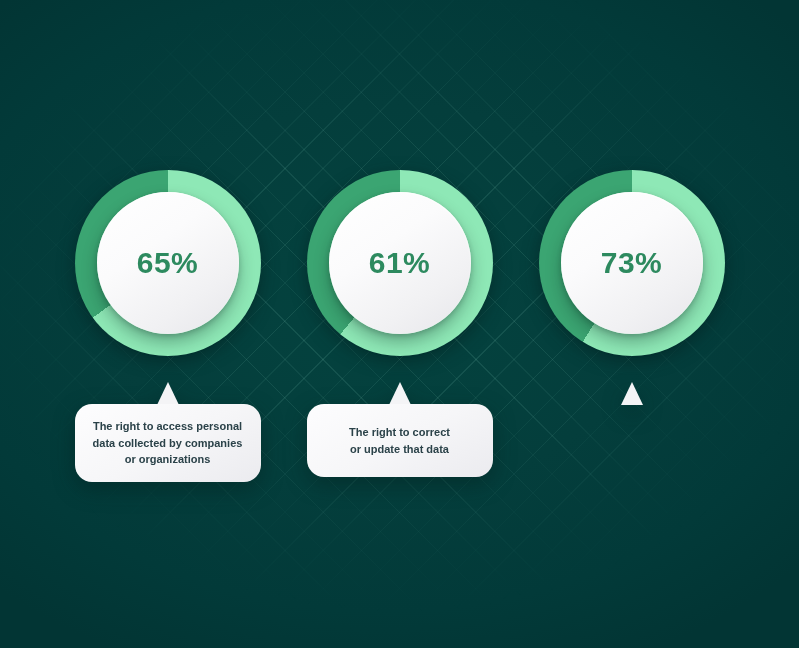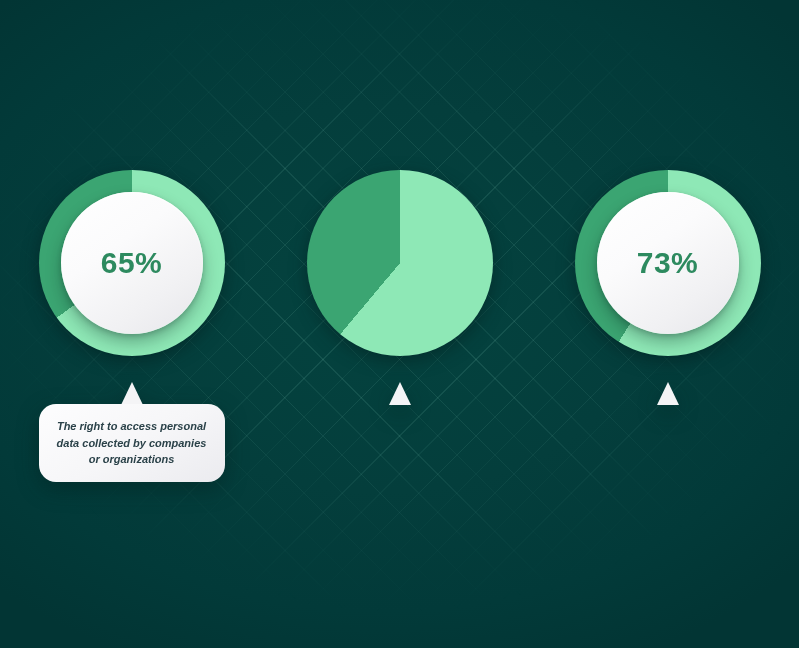--- a/index.html
+++ b/index.html
@@ -37,7 +37,7 @@
     display: flex;
     justify-content: center;
     align-items: flex-start;
-    gap: 68px;
+    gap: 32px;
     padding-top: 170px;
   }
 

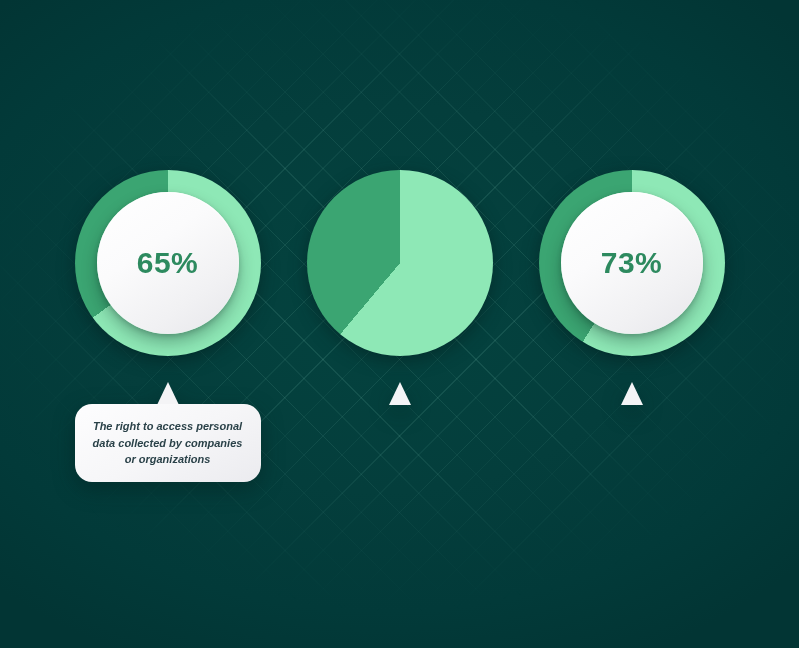--- a/index.html
+++ b/index.html
@@ -158,6 +158,9 @@
     <div class="stat-card">
       <div class="donut-wrap">
         <div class="donut-ring" style="background: conic-gradient(rgb(142, 232, 182) 0deg, rgb(142, 232, 182) 220deg, rgb(59, 165, 114) 220deg, rgb(59, 165, 114) 360deg);"></div>
+        <div class="donut-hole">
+          <span class="donut-value">61%</span>
+        </div>
       </div>
       <div class="bubble-block">
         <div class="bubble-tail"></div>

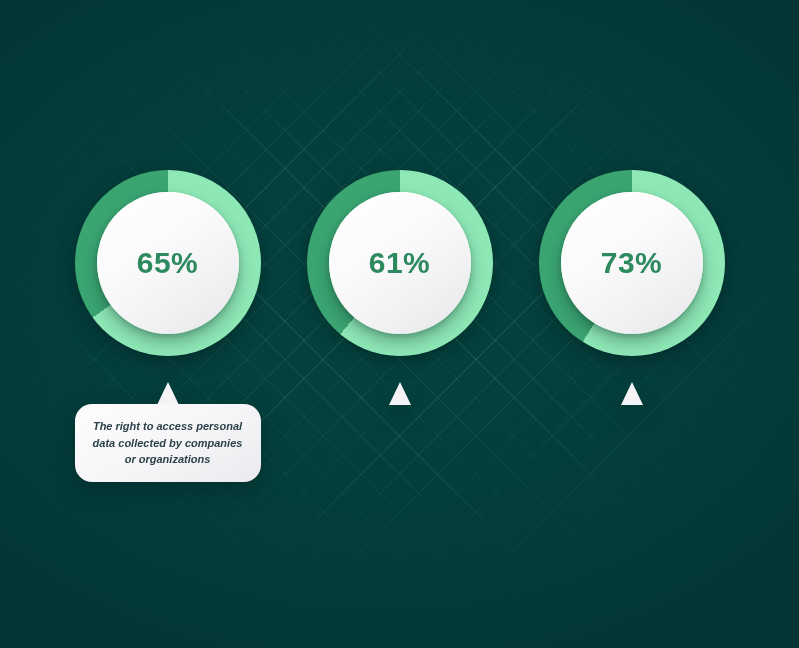--- a/index.html
+++ b/index.html
@@ -117,7 +117,6 @@
     display: flex;
     align-items: center;
     justify-content: center;
-    font-style: italic;
   }
 
   .bubble-text {

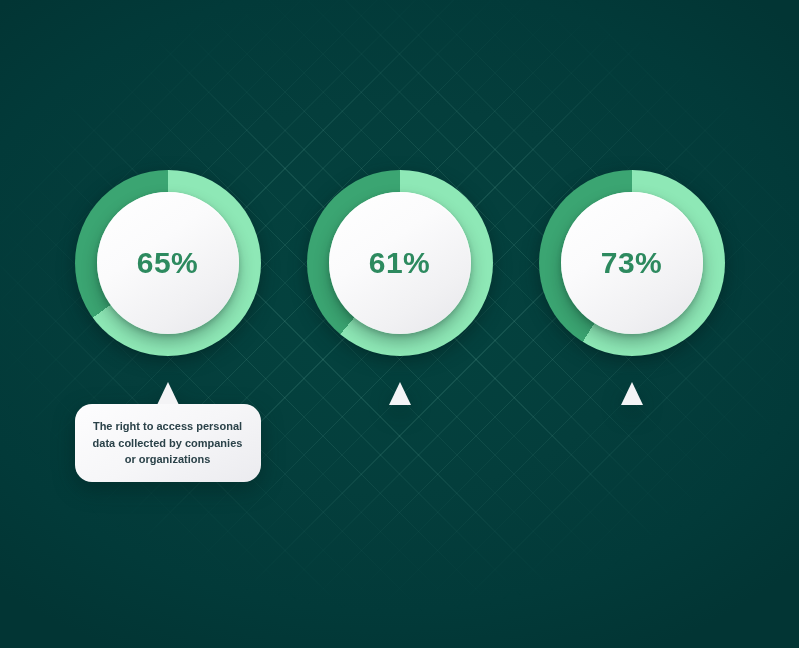--- a/index.html
+++ b/index.html
@@ -163,6 +163,10 @@
       </div>
       <div class="bubble-block">
         <div class="bubble-tail"></div>
+        <div class="bubble-body">
+          <span class="bubble-text">The right to correct
+or update that data</span>
+        </div>
       </div>
     </div>
 

